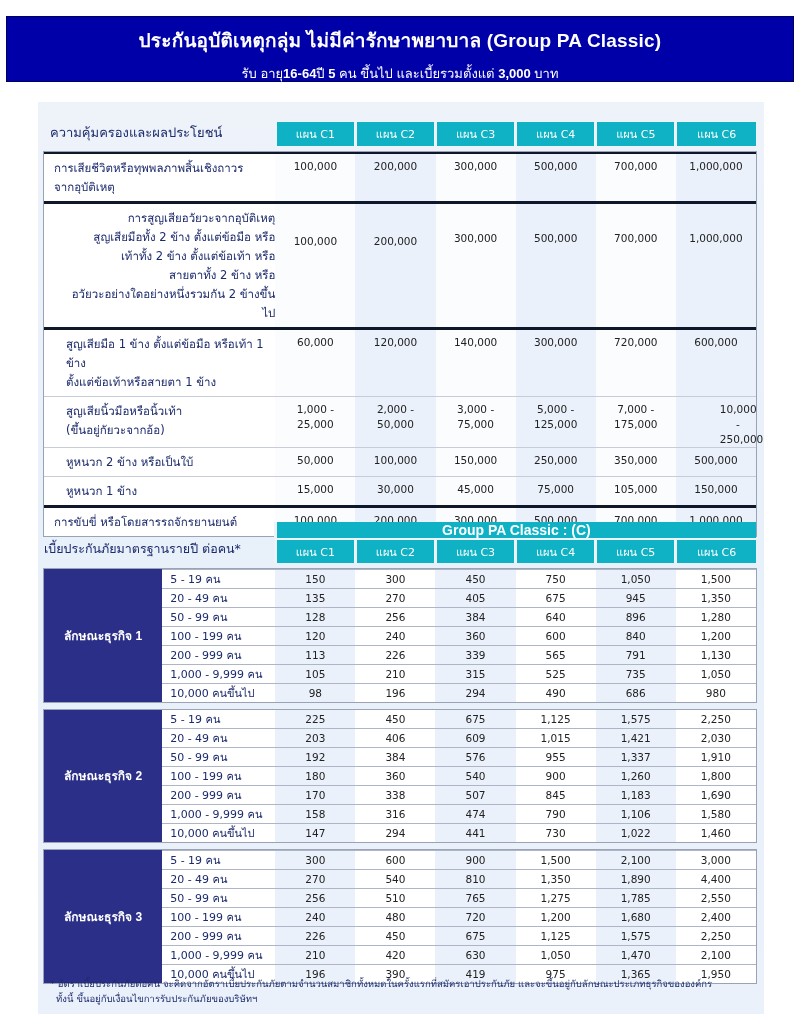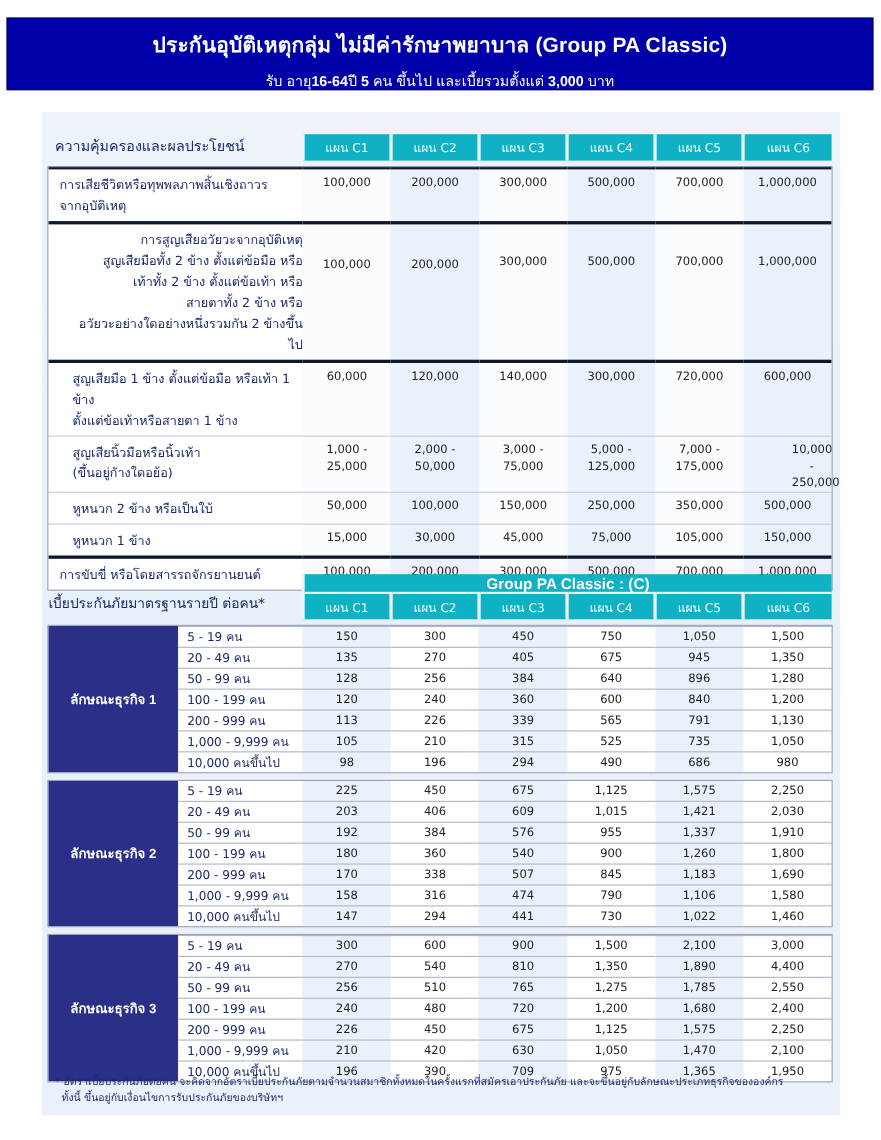--- a/index.html
+++ b/index.html
@@ -138,7 +138,7 @@
         </tr>
         <tr>
           <td class="lab sub dim" style="white-space: pre-line;"><div>สูญเสียนิ้วมือหรือนิ้วเท้า
-(ขึ้นอยู่กัางใดอย้อ)</div></td>
+(ขึ้นอยู่กัยวะจากอ้อ)</div></td>
           <td class="v dim" style="white-space: pre-line;">1,000 -
 25,000</td>
           <td class="v dim" style="white-space: pre-line;">2,000 -

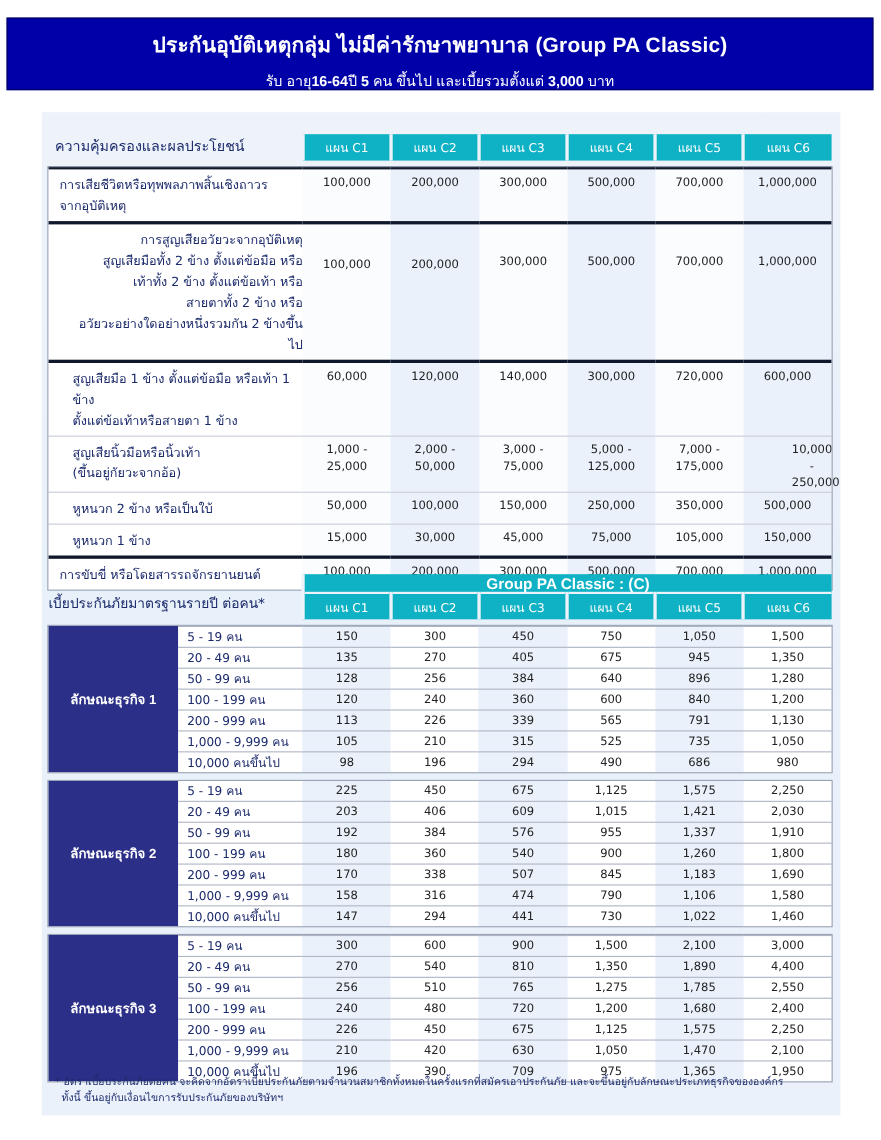--- a/index.html
+++ b/index.html
@@ -412,7 +412,7 @@
           <td class="size">10,000 คนขึ้นไป</td>
           <td class="alt">196</td>
           <td>390</td>
-          <td class="alt">709</td>
+          <td class="alt">419</td>
           <td>975</td>
           <td class="alt">1,365</td>
           <td>1,950</td>

